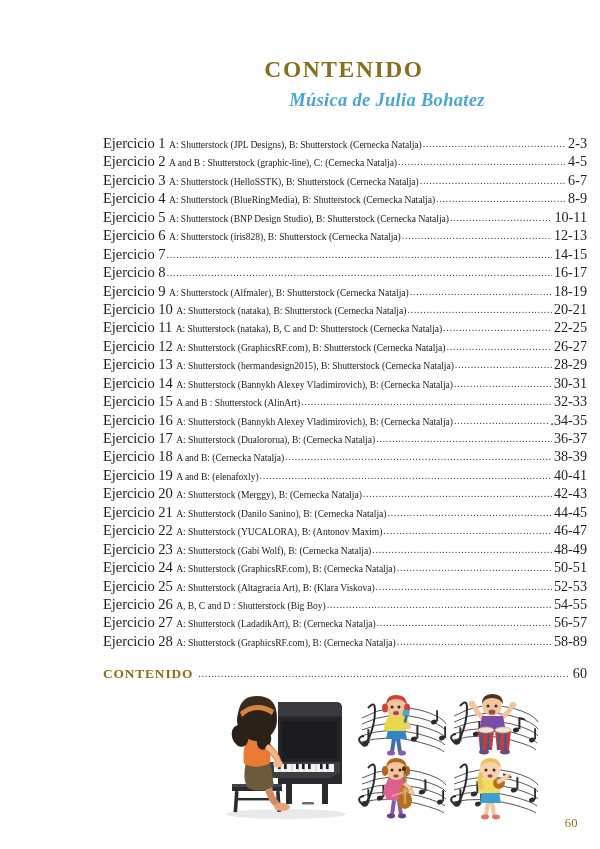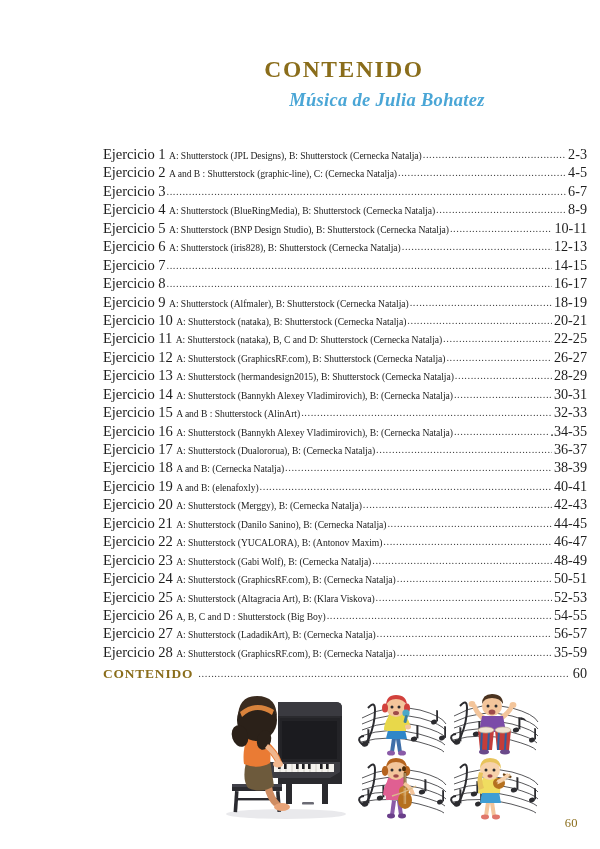--- a/index.html
+++ b/index.html
@@ -54,7 +54,7 @@
   
   .toc {
     position: absolute;
-    top: 146px;
+    top: 135px;
     left: 59px;
     width: 484px;
   }

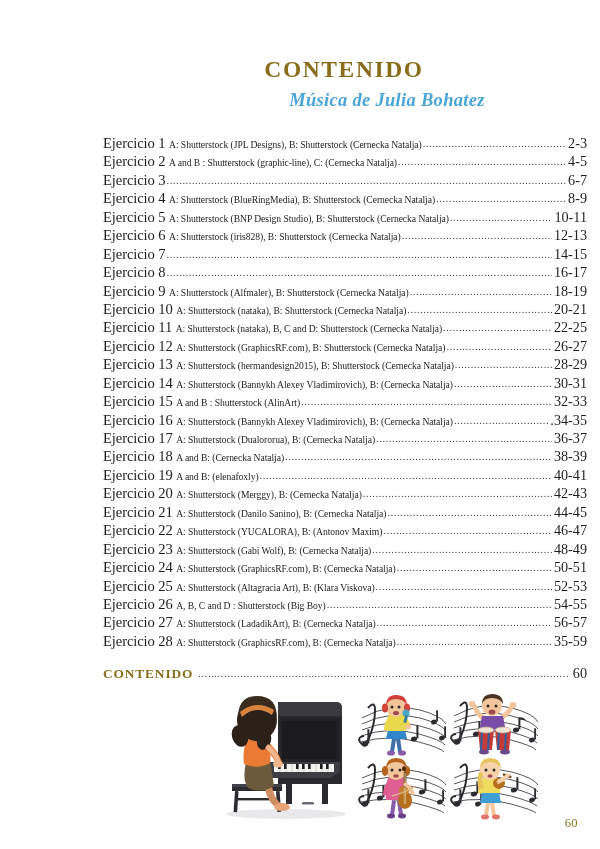--- a/index.html
+++ b/index.html
@@ -211,6 +211,7 @@
       </div>
       <div class="toc-row">
         <span class="toc-label">Ejercicio 3</span>
+        <span class="toc-credit">A: Shutterstock (HelloSSTK), B: Shutterstock (Cernecka Natalja)</span>
         <span class="toc-leader"></span>
         <span class="toc-pages">6-7</span>
       </div>

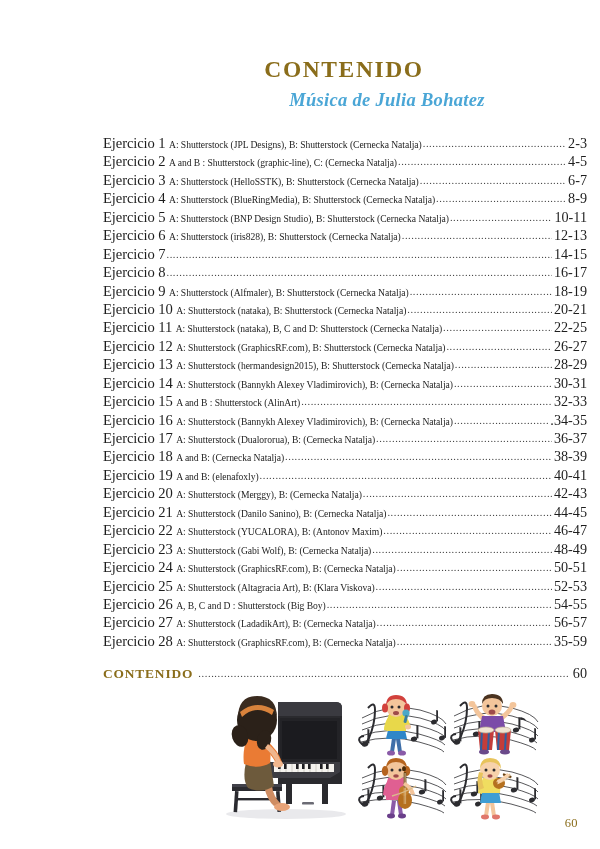--- a/index.html
+++ b/index.html
@@ -361,7 +361,7 @@
         <span class="toc-label">Ejercicio 28</span>
         <span class="toc-credit">A: Shutterstock (GraphicsRF.com), B: (Cernecka Natalja)</span>
         <span class="toc-leader"></span>
-        <span class="toc-pages">35-59</span>
+        <span class="toc-pages">58-89</span>
       </div>
     </div>
 

